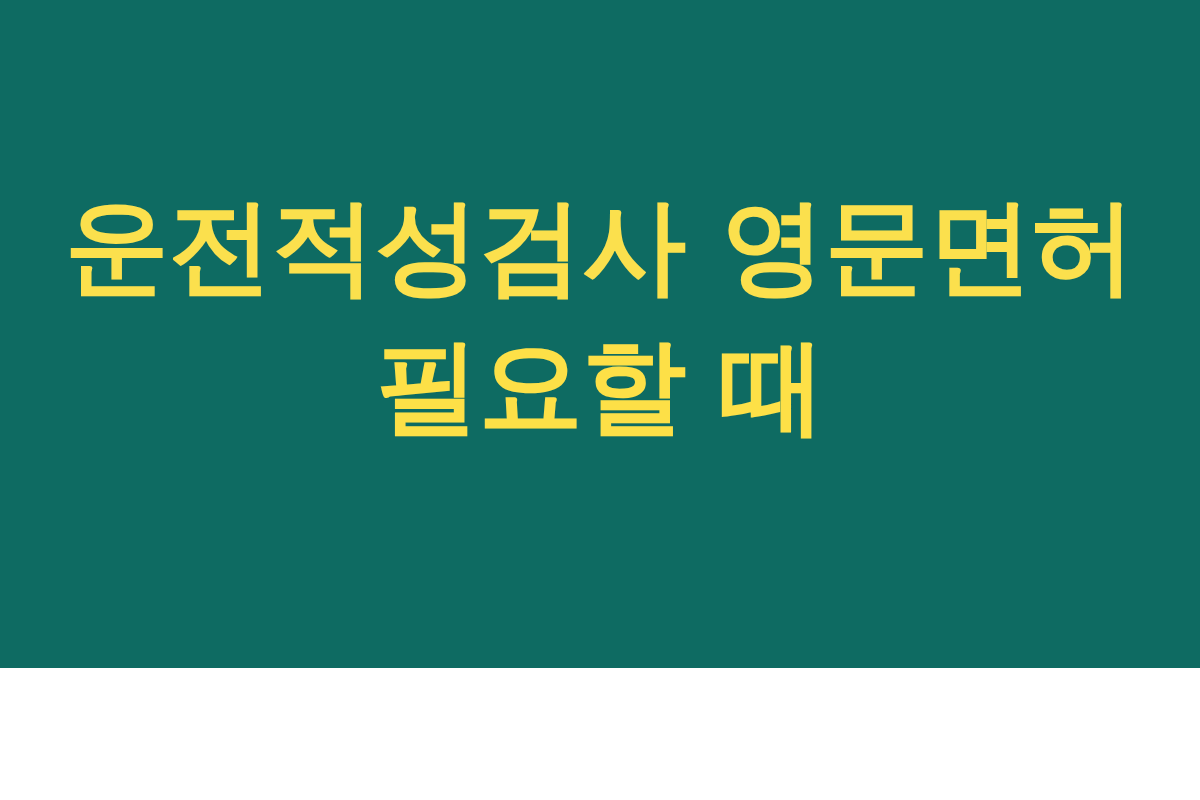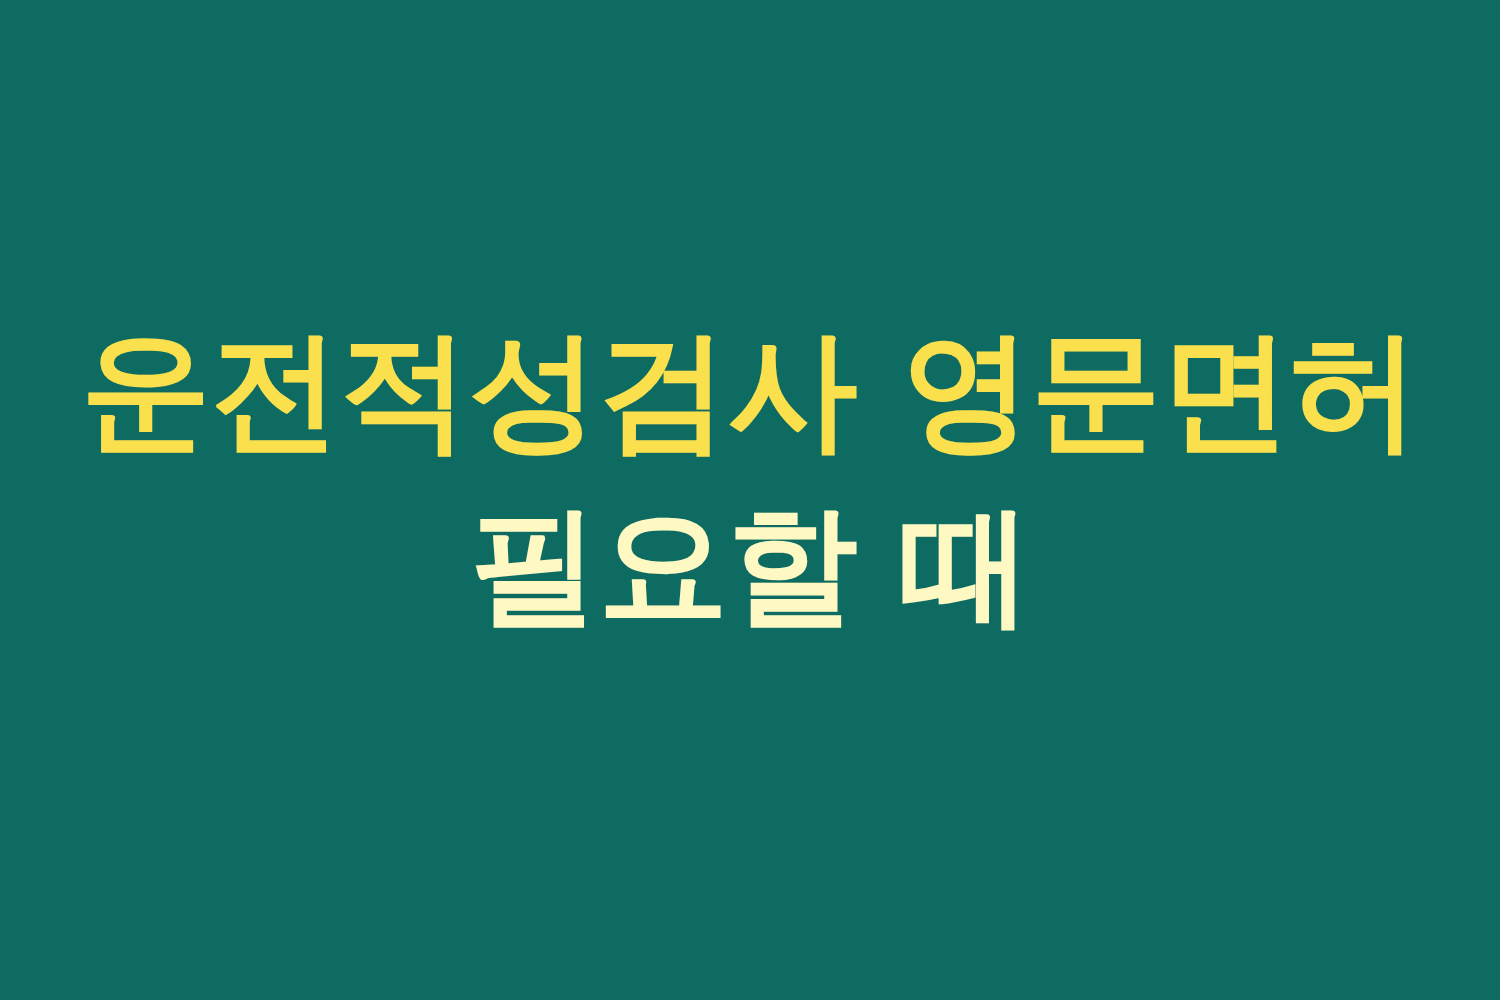--- a/index.html
+++ b/index.html
@@ -18,7 +18,7 @@
   .thumbnail-card {
     position: relative;
     width: 1200px;
-    height: 800px;
+    height: 668px;
     box-sizing: border-box;
     display: flex;
     align-items: center;

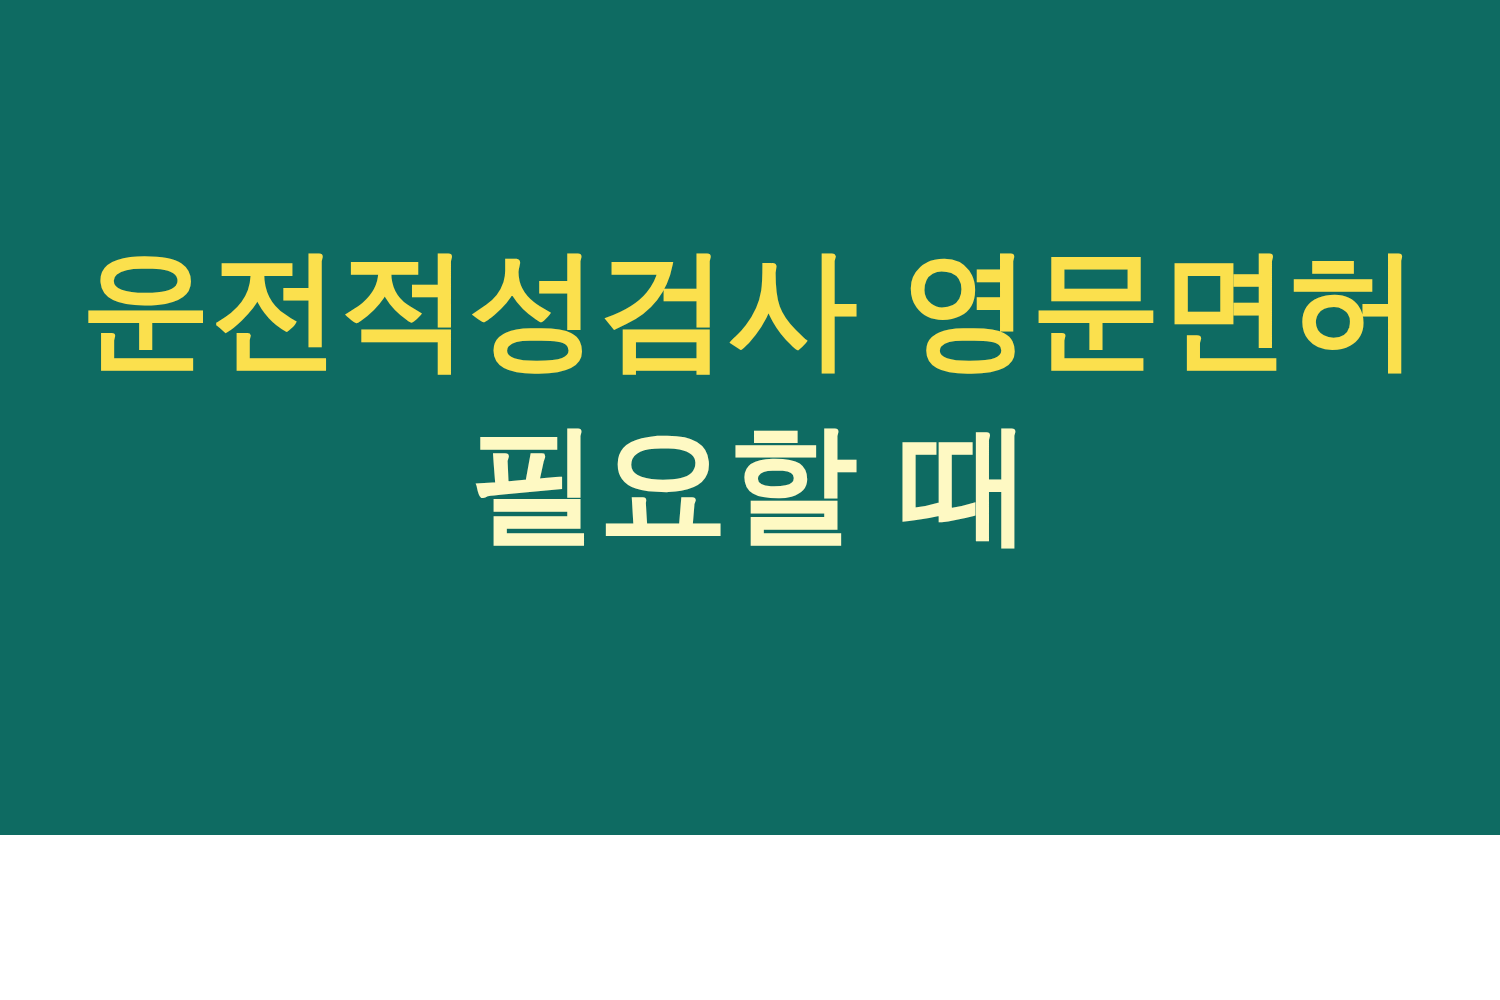--- a/index.html
+++ b/index.html
@@ -66,7 +66,7 @@
 
     <span class="headline-line headline-line--primary" style="color: rgb(251, 224, 77);">운전적성검사 영문면허</span>
 
-    <span class="headline-line headline-line--secondary" style="color: #fef9c3;">필요할 때</span>
+    <span class="headline-line headline-line--secondary" style="color: #fde047;">필요할 때</span>
 
   </div>
 </div>

